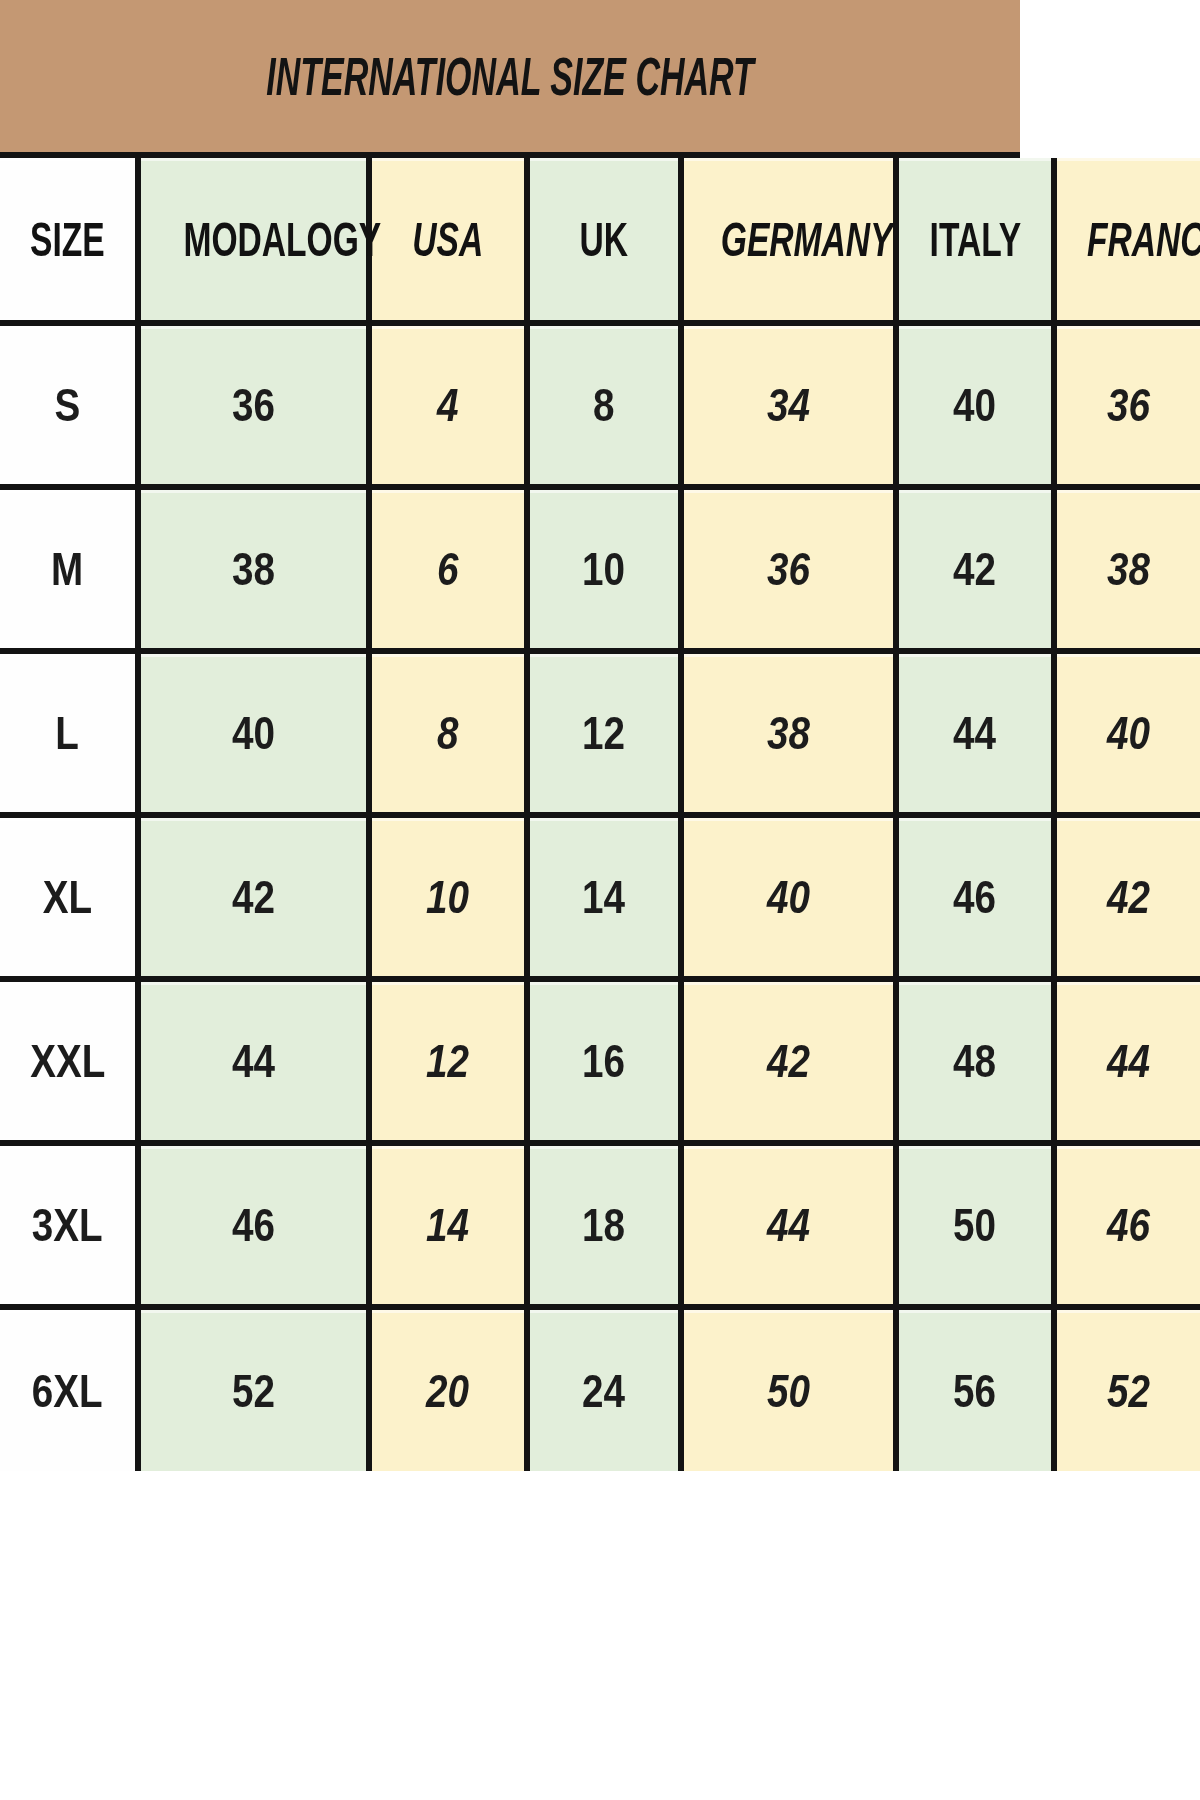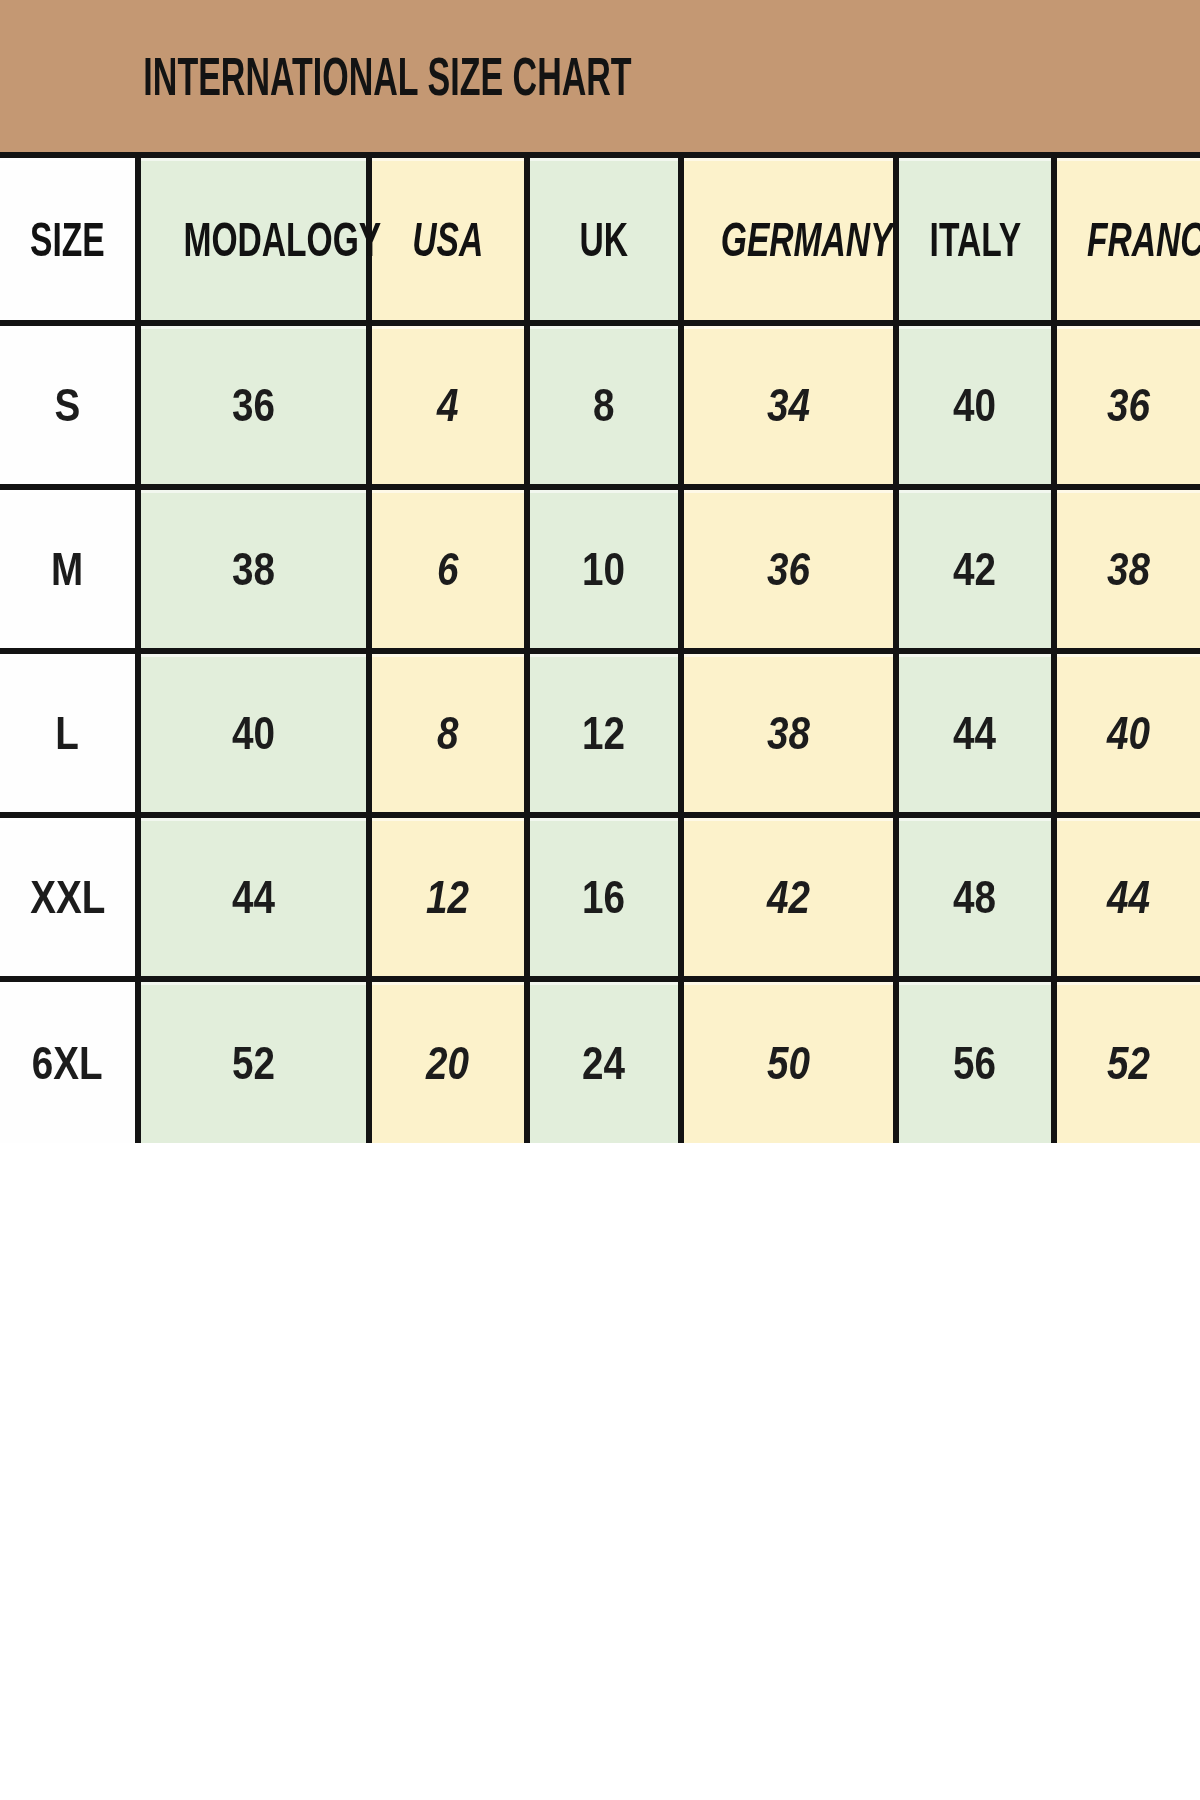--- a/index.html
+++ b/index.html
@@ -9,10 +9,10 @@
   }
   
   .title-bar{
-    position:absolute;top:0;left:0;width:1200px;height:152px;
+    position:absolute;top:0;left:0;width:1020px;height:152px;
     background:var(--title-bg);
-    display:flex;align-items:center;
-    border-bottom:6px solid var(--border);box-sizing:content-box;
+    display:flex;align-items:center;justify-content:center;
+    border-bottom:6px solid var(--border);box-sizing:content-box;font-style:italic;
   }
   .title-text{
     display:inline-block;font-size:54px;font-weight:700;color:#131313;

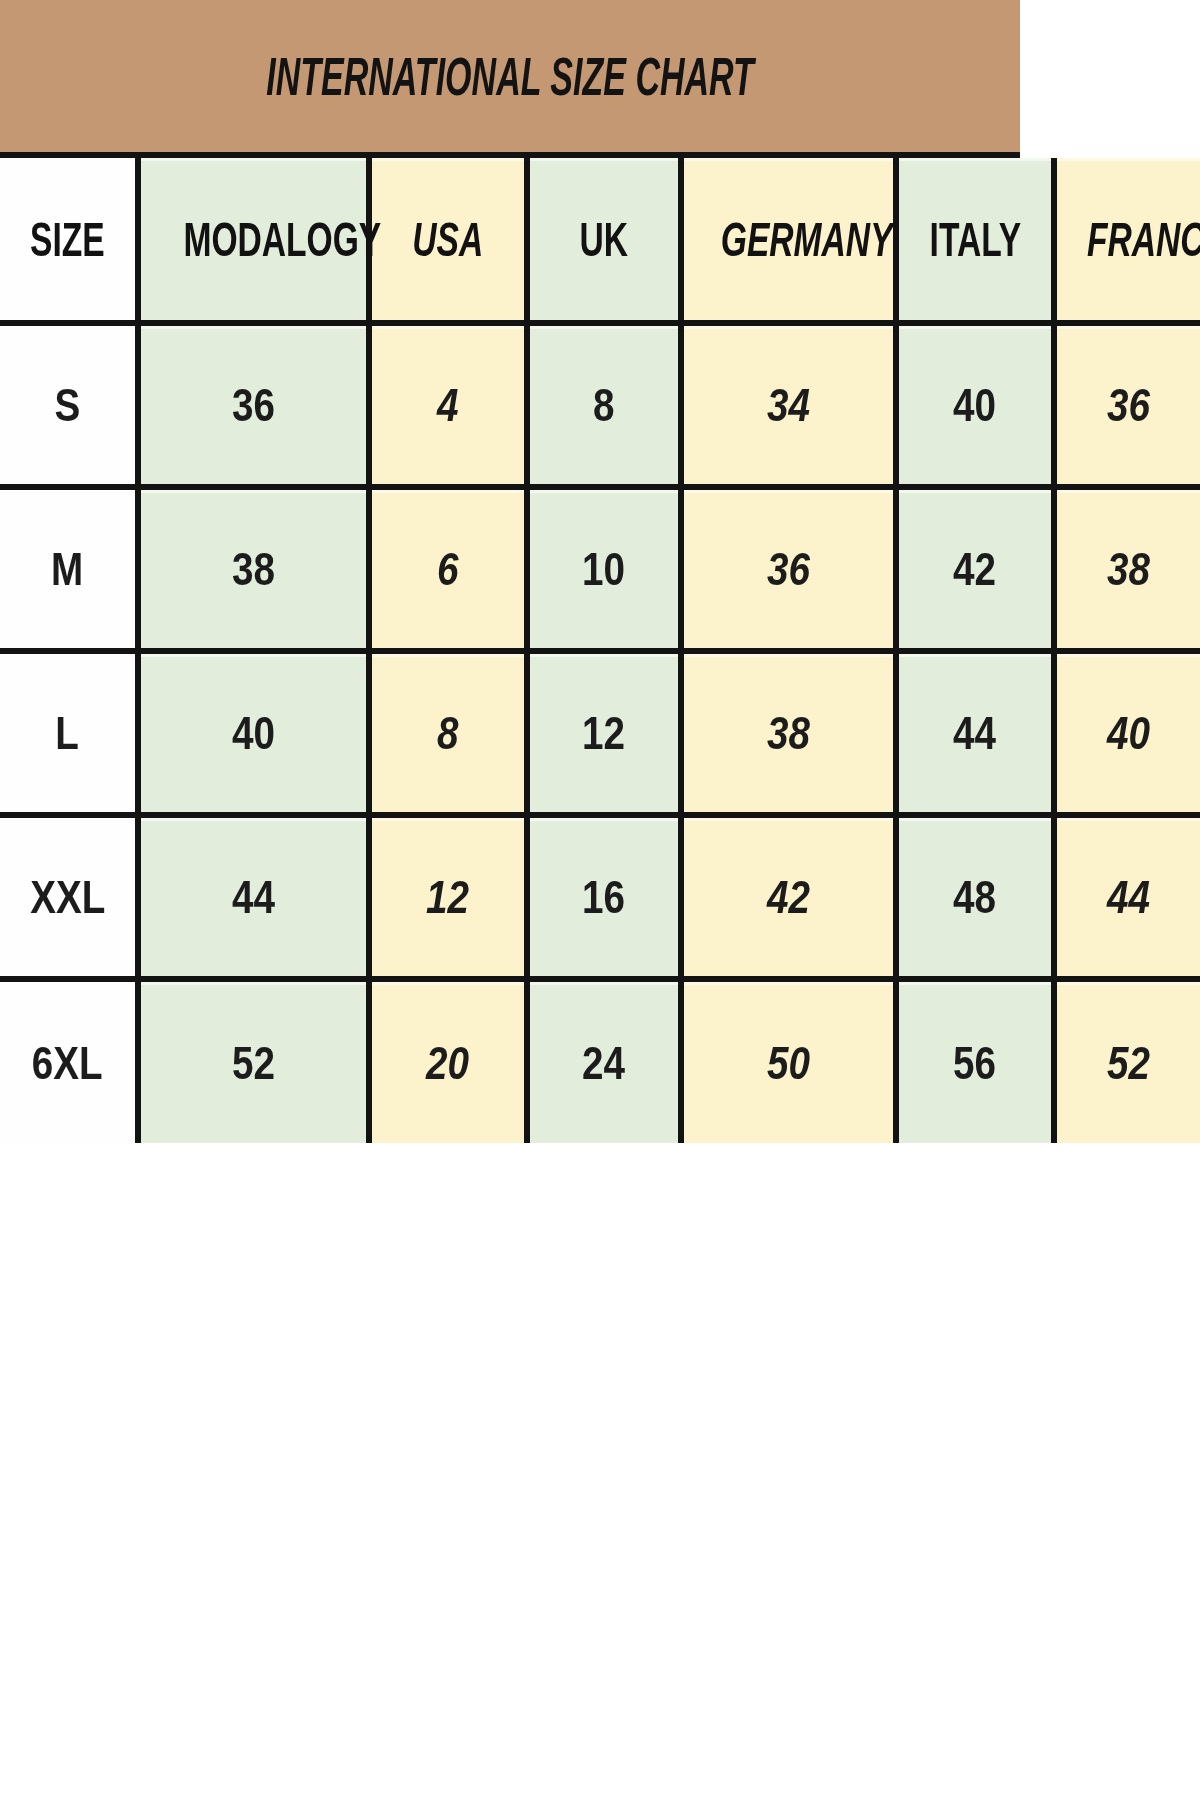--- a/index.html
+++ b/index.html
@@ -103,6 +103,15 @@
         <td class="tone-cream"><span class="t">40</span></td>
       </tr>
       <tr>
+        <td class="tone-white"><span class="t">XL</span></td>
+        <td class="tone-green"><span class="t">42</span></td>
+        <td class="tone-cream"><span class="t">10</span></td>
+        <td class="tone-green"><span class="t">14</span></td>
+        <td class="tone-cream"><span class="t">40</span></td>
+        <td class="tone-green"><span class="t">46</span></td>
+        <td class="tone-cream"><span class="t">42</span></td>
+      </tr>
+      <tr>
         <td class="tone-white"><span class="t">XXL</span></td>
         <td class="tone-green"><span class="t">44</span></td>
         <td class="tone-cream"><span class="t">12</span></td>

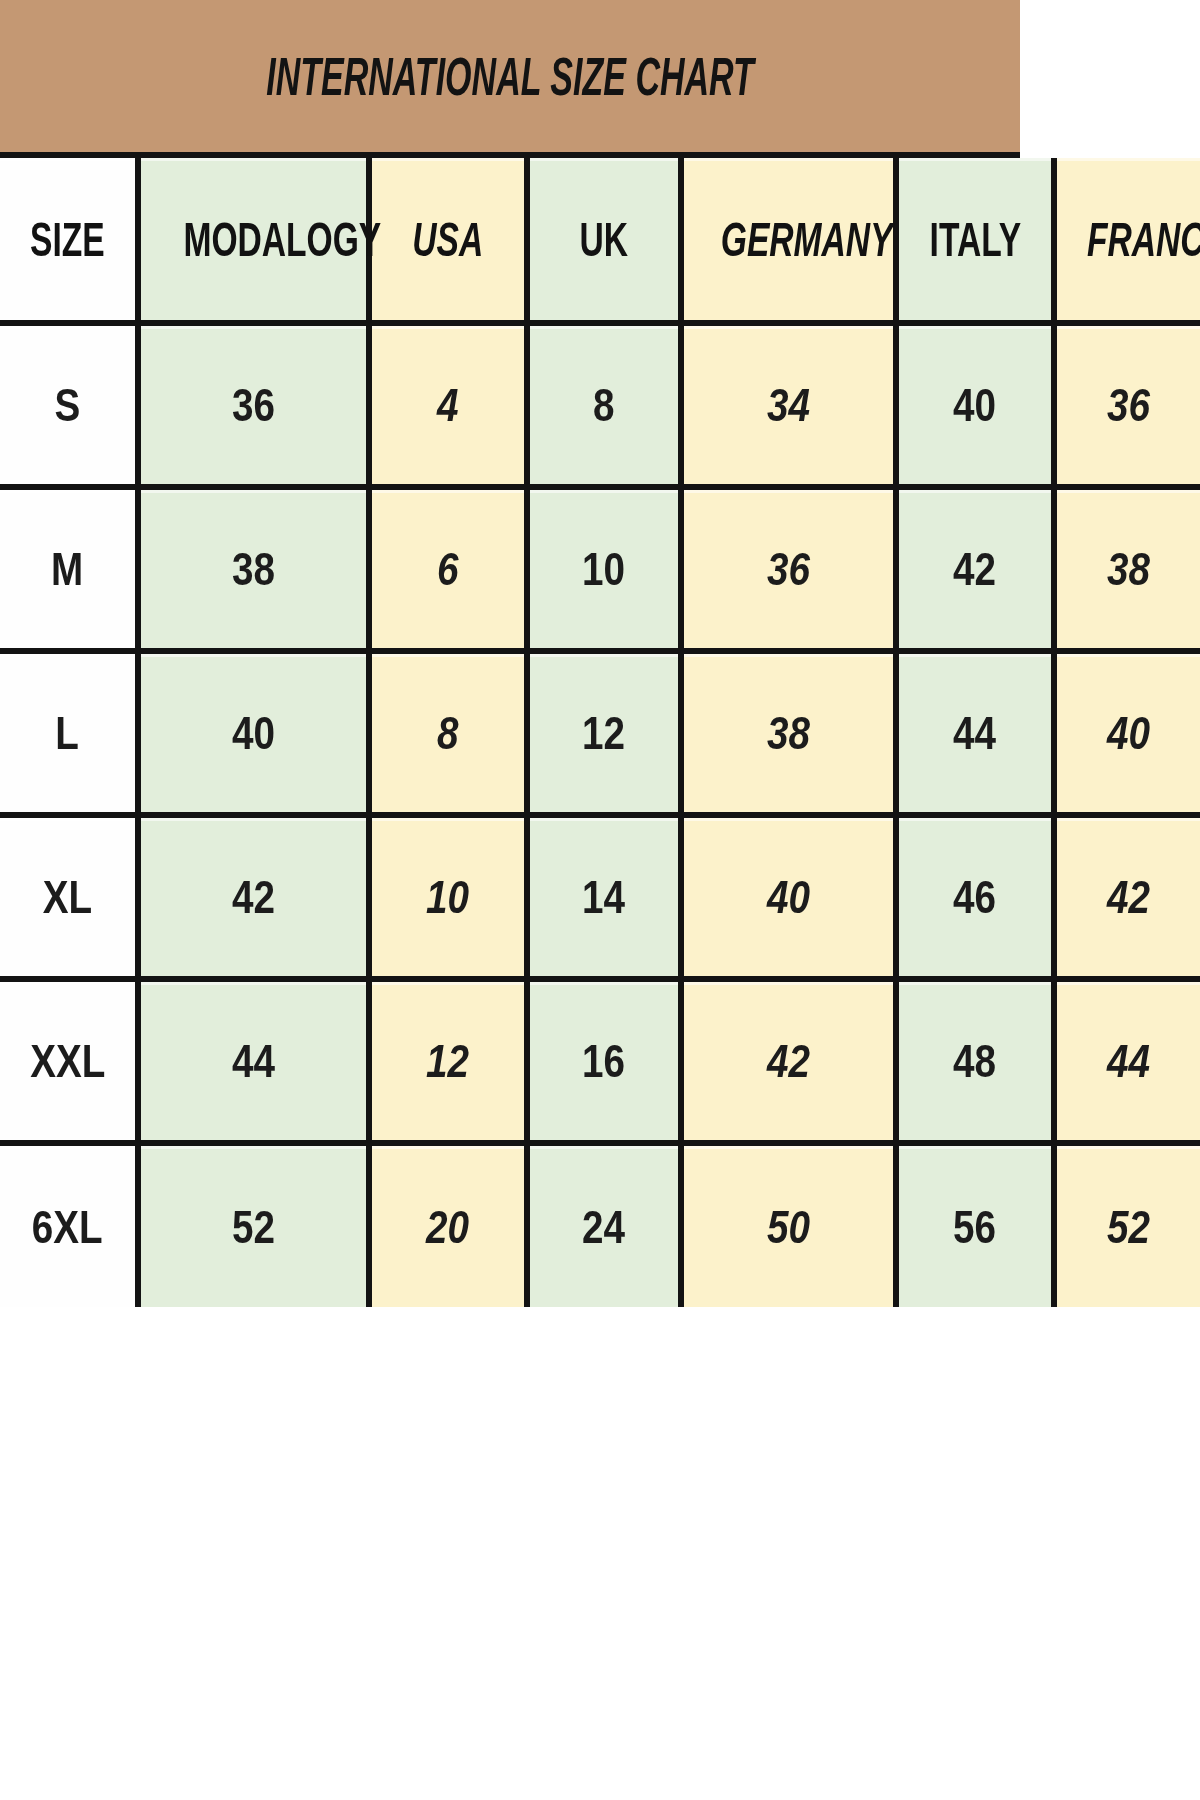--- a/index.html
+++ b/index.html
@@ -121,6 +121,15 @@
         <td class="tone-cream"><span class="t">44</span></td>
       </tr>
       <tr>
+        <td class="tone-white"><span class="t">3XL</span></td>
+        <td class="tone-green"><span class="t">46</span></td>
+        <td class="tone-cream"><span class="t">14</span></td>
+        <td class="tone-green"><span class="t">18</span></td>
+        <td class="tone-cream"><span class="t">44</span></td>
+        <td class="tone-green"><span class="t">50</span></td>
+        <td class="tone-cream"><span class="t">46</span></td>
+      </tr>
+      <tr>
         <td class="tone-white"><span class="t">6XL</span></td>
         <td class="tone-green"><span class="t">52</span></td>
         <td class="tone-cream"><span class="t">20</span></td>

